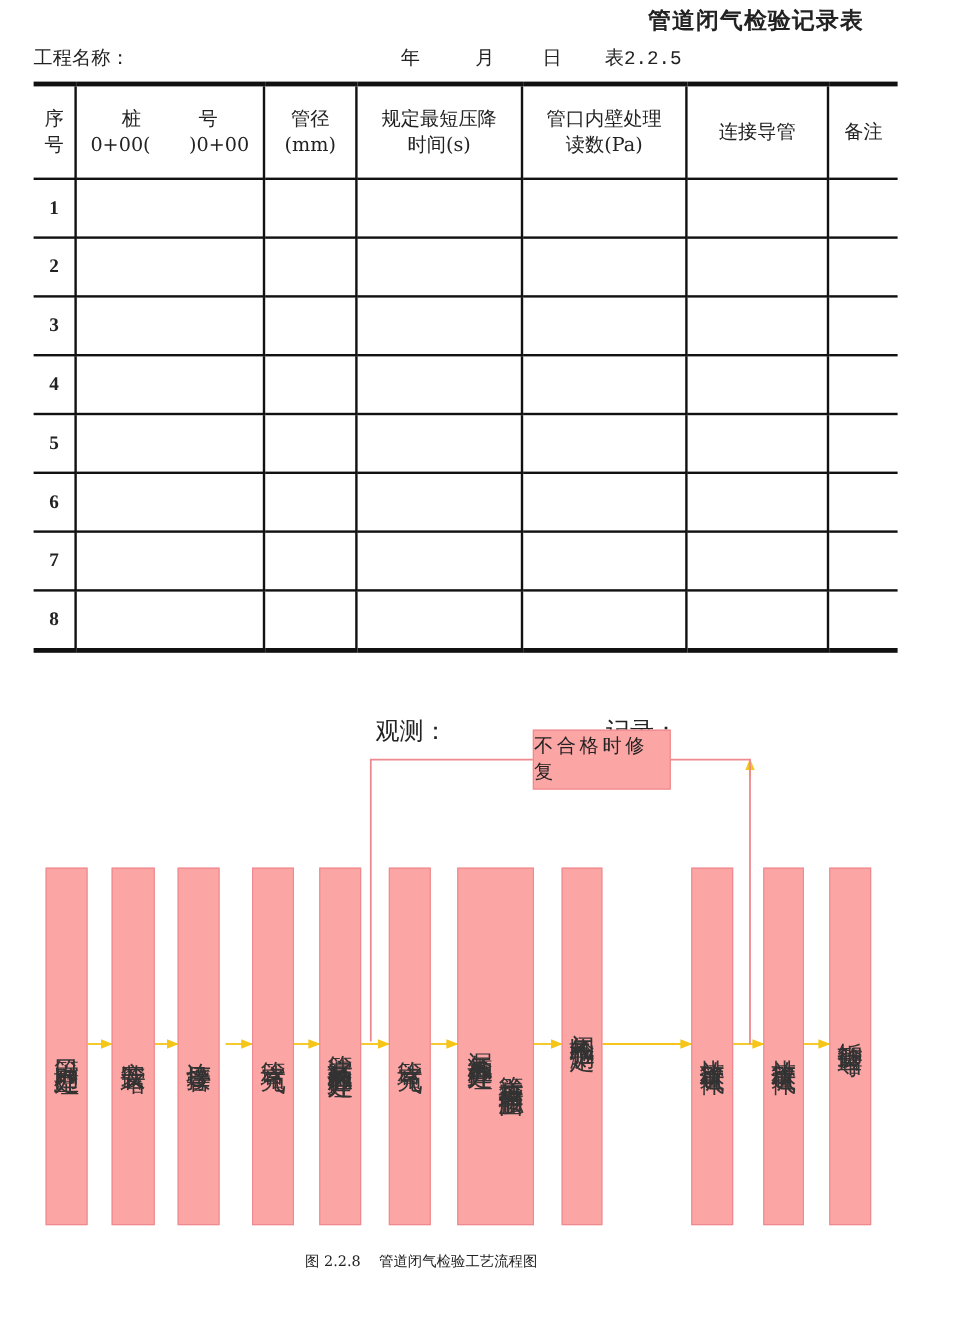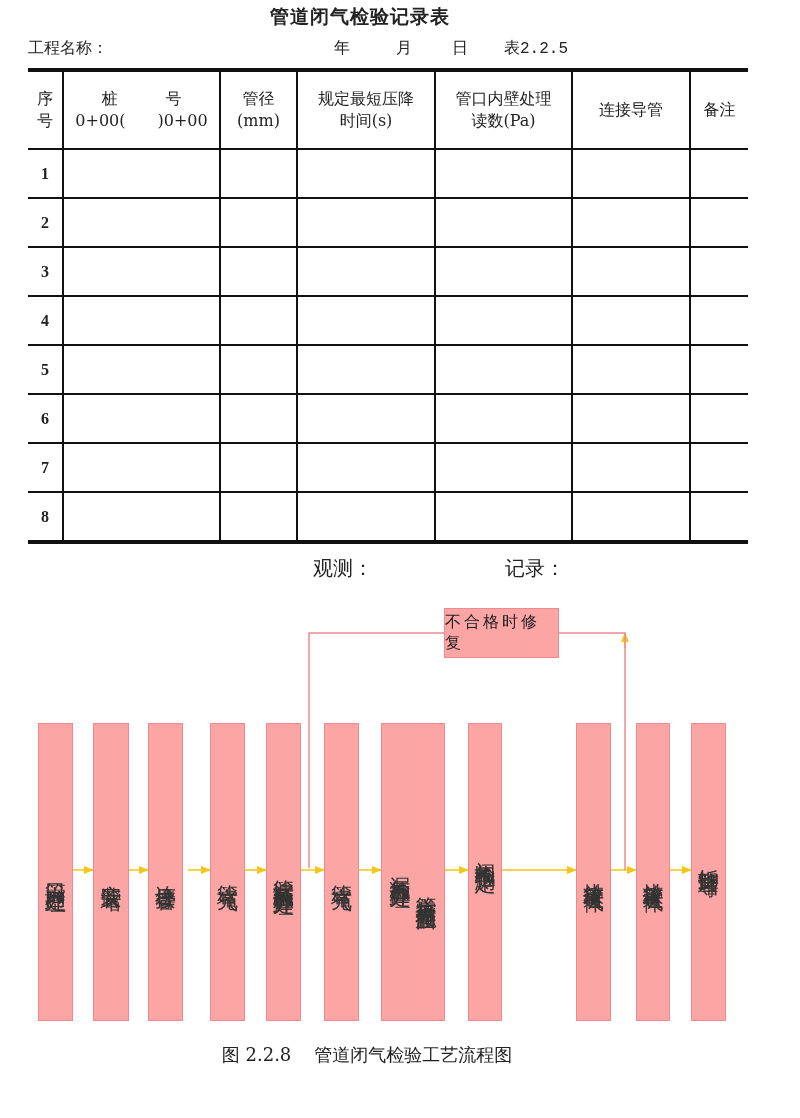--- a/index.html
+++ b/index.html
@@ -5,7 +5,7 @@
   html, body { margin: 0; padding: 0; background: #ffffff; }
   body { width: 800px; height: 1118px; position: relative; overflow: hidden;
          font-family: "DejaVu Serif", "Liberation Serif", serif; color: #222; }
-  .title { position: absolute; top: 4px; left: 0; width: 720px; text-align: center;
+  .title { position: absolute; top: 4px; left: 0; width: 720px; text-align: right;
            font-size: 19px; font-weight: bold; font-family: "DejaVu Sans", sans-serif; letter-spacing: 1px; }
   .meta { position: absolute; top: 38px; font-size: 16px; font-family: Liberation Mono, monospace; }
   .tbl { position: absolute; left: 28px; top: 68px; border-collapse: collapse; table-layout: fixed; }

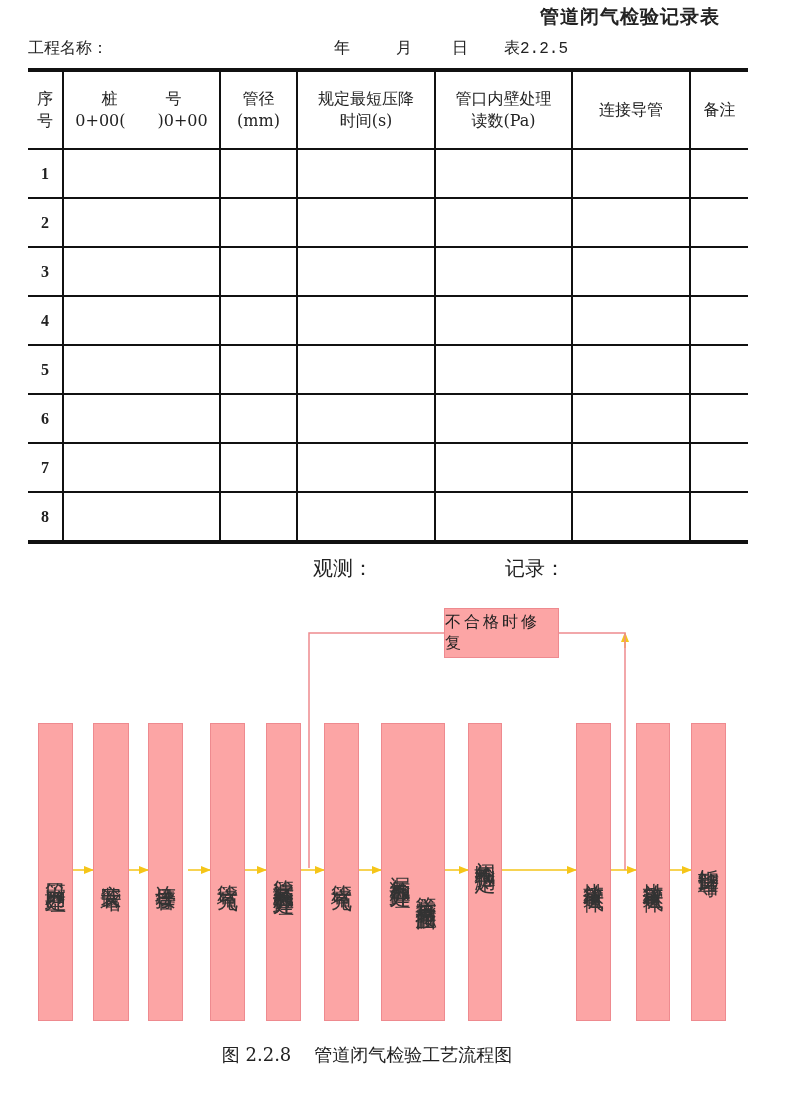--- a/index.html
+++ b/index.html
@@ -19,7 +19,7 @@
   .tbl th { height: 76px; }
   .tbl td { height: 47px; }
   .tbl td.num { font-weight: bold; font-size: 16px; font-family: "Liberation Serif", serif; }
-  .sig { position: absolute; top: 555px; font-size: 20px; font-family: "DejaVu Sans", sans-serif; }
+  .sig { position: absolute; top: 596px; font-size: 20px; font-family: "DejaVu Sans", sans-serif; }
   .fbox { position: absolute; border: 1.5px solid #ee8a8f; background: #fca5a5; box-sizing: border-box;
           display: flex; align-items: center; justify-content: center; }
   .vtext { writing-mode: vertical-rl; text-orientation: upright; font-size: 21px;

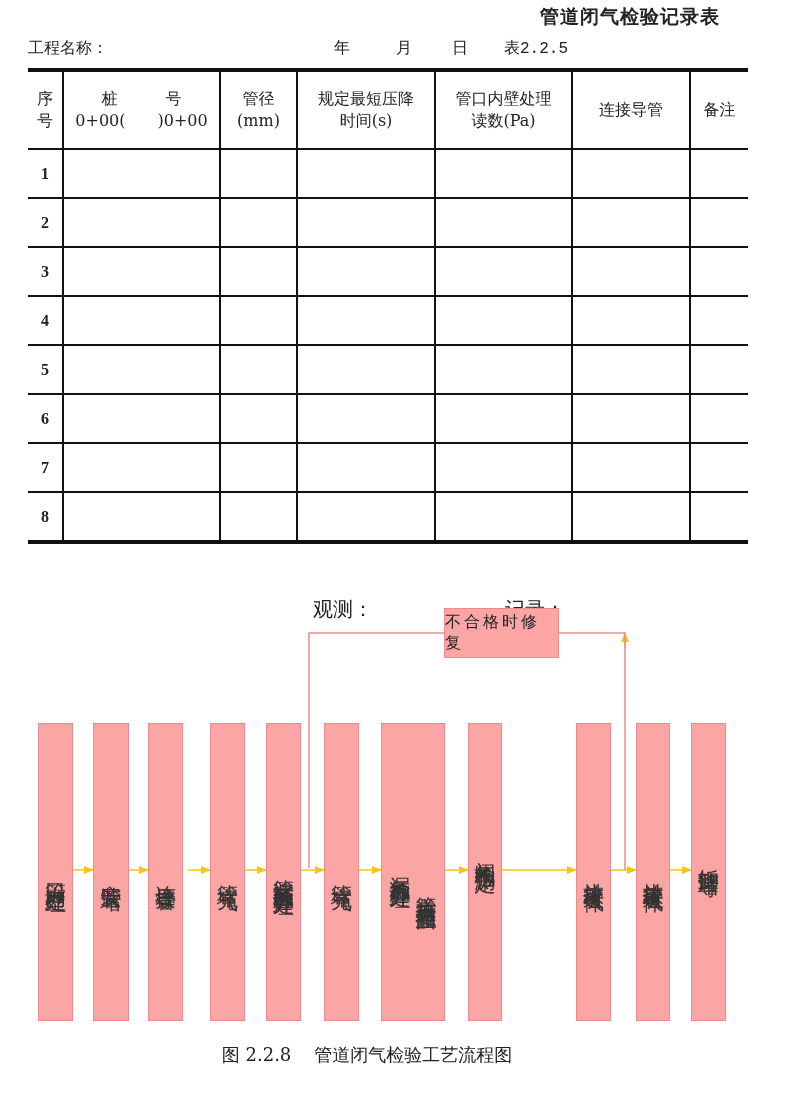--- a/index.html
+++ b/index.html
@@ -25,7 +25,7 @@
   .vtext { writing-mode: vertical-rl; text-orientation: upright; font-size: 21px;
            font-family: "DejaVu Sans", sans-serif; color: #333; letter-spacing: 2px; line-height: 26px; }
   .repair { font-size: 16px; letter-spacing: 3px; color: #222; font-family: "DejaVu Sans", sans-serif; }
-  .caption { position: absolute; top: 1043px; left: 0; width: 702px; text-align: center; font-size: 18px; margin-left: 16px; }
+  .caption { position: absolute; top: 1043px; left: 0; width: 702px; text-align: center; font-size: 12px; }
   svg.flow { position: absolute; left: 0; top: 0; }
 </style>
 </head>

